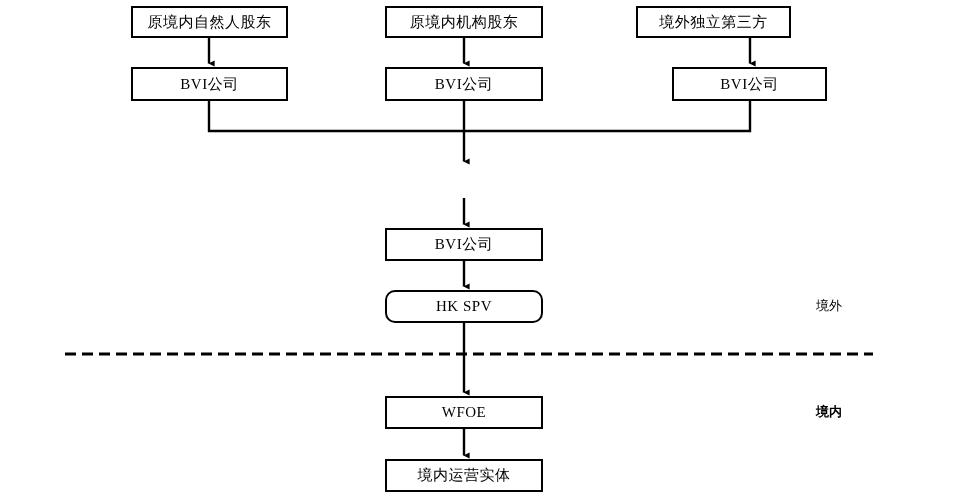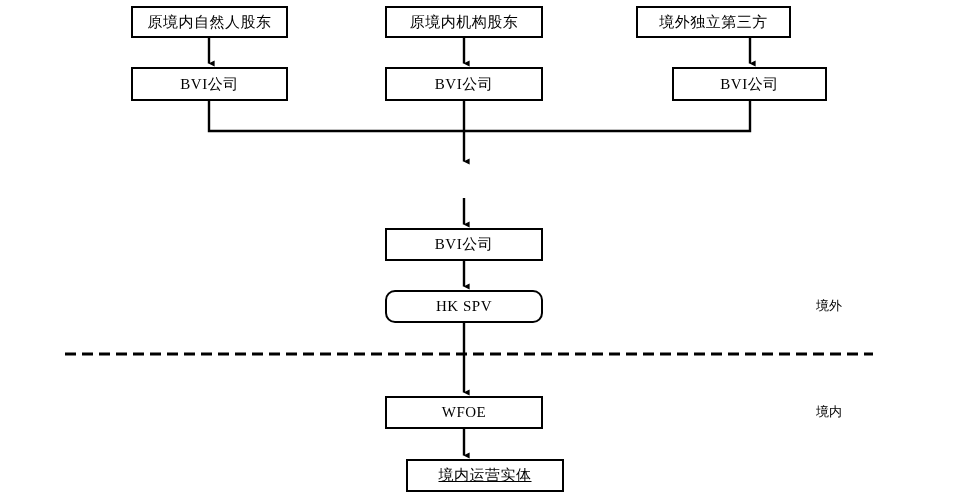--- a/index.html
+++ b/index.html
@@ -111,7 +111,7 @@
 
   <div class="side-label" style="left:816px; top:299px;">境外</div>
 
-  <div class="side-label" style="left:816px; top:405px;">境内</div>
+  <div class="side-label" style="left:816px; top:405px;font-weight:bold;">境内</div>
 
 </div>
 

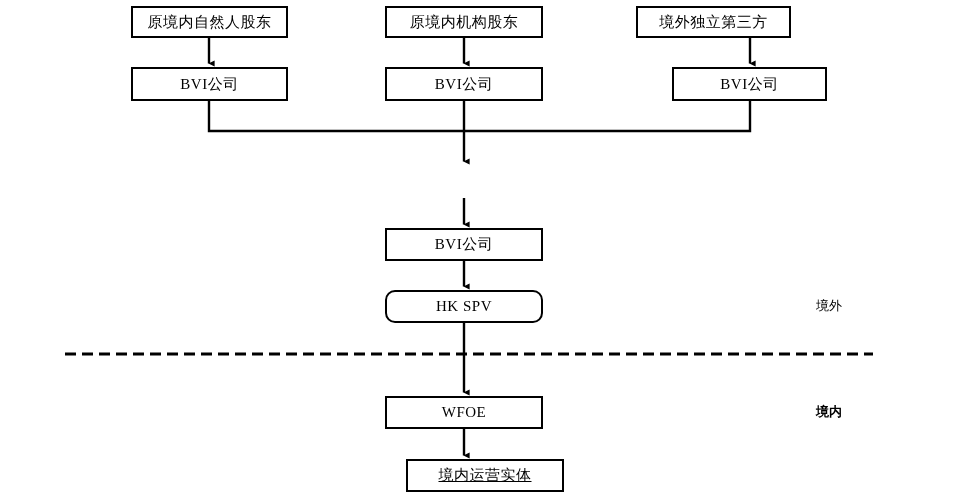--- a/index.html
+++ b/index.html
@@ -107,7 +107,7 @@
 
   <div class="node" style="left:385px; top:396px; width:158px; height:33px;text-align:center;">WFOE</div>
 
-  <div class="node" style="left:406px; top:459px; width:158px; height:33px;text-decoration:underline;">境内运营实体</div>
+  <div class="node" style="left:385px; top:459px; width:158px; height:33px;">境内运营实体</div>
 
   <div class="side-label" style="left:816px; top:299px;">境外</div>
 

